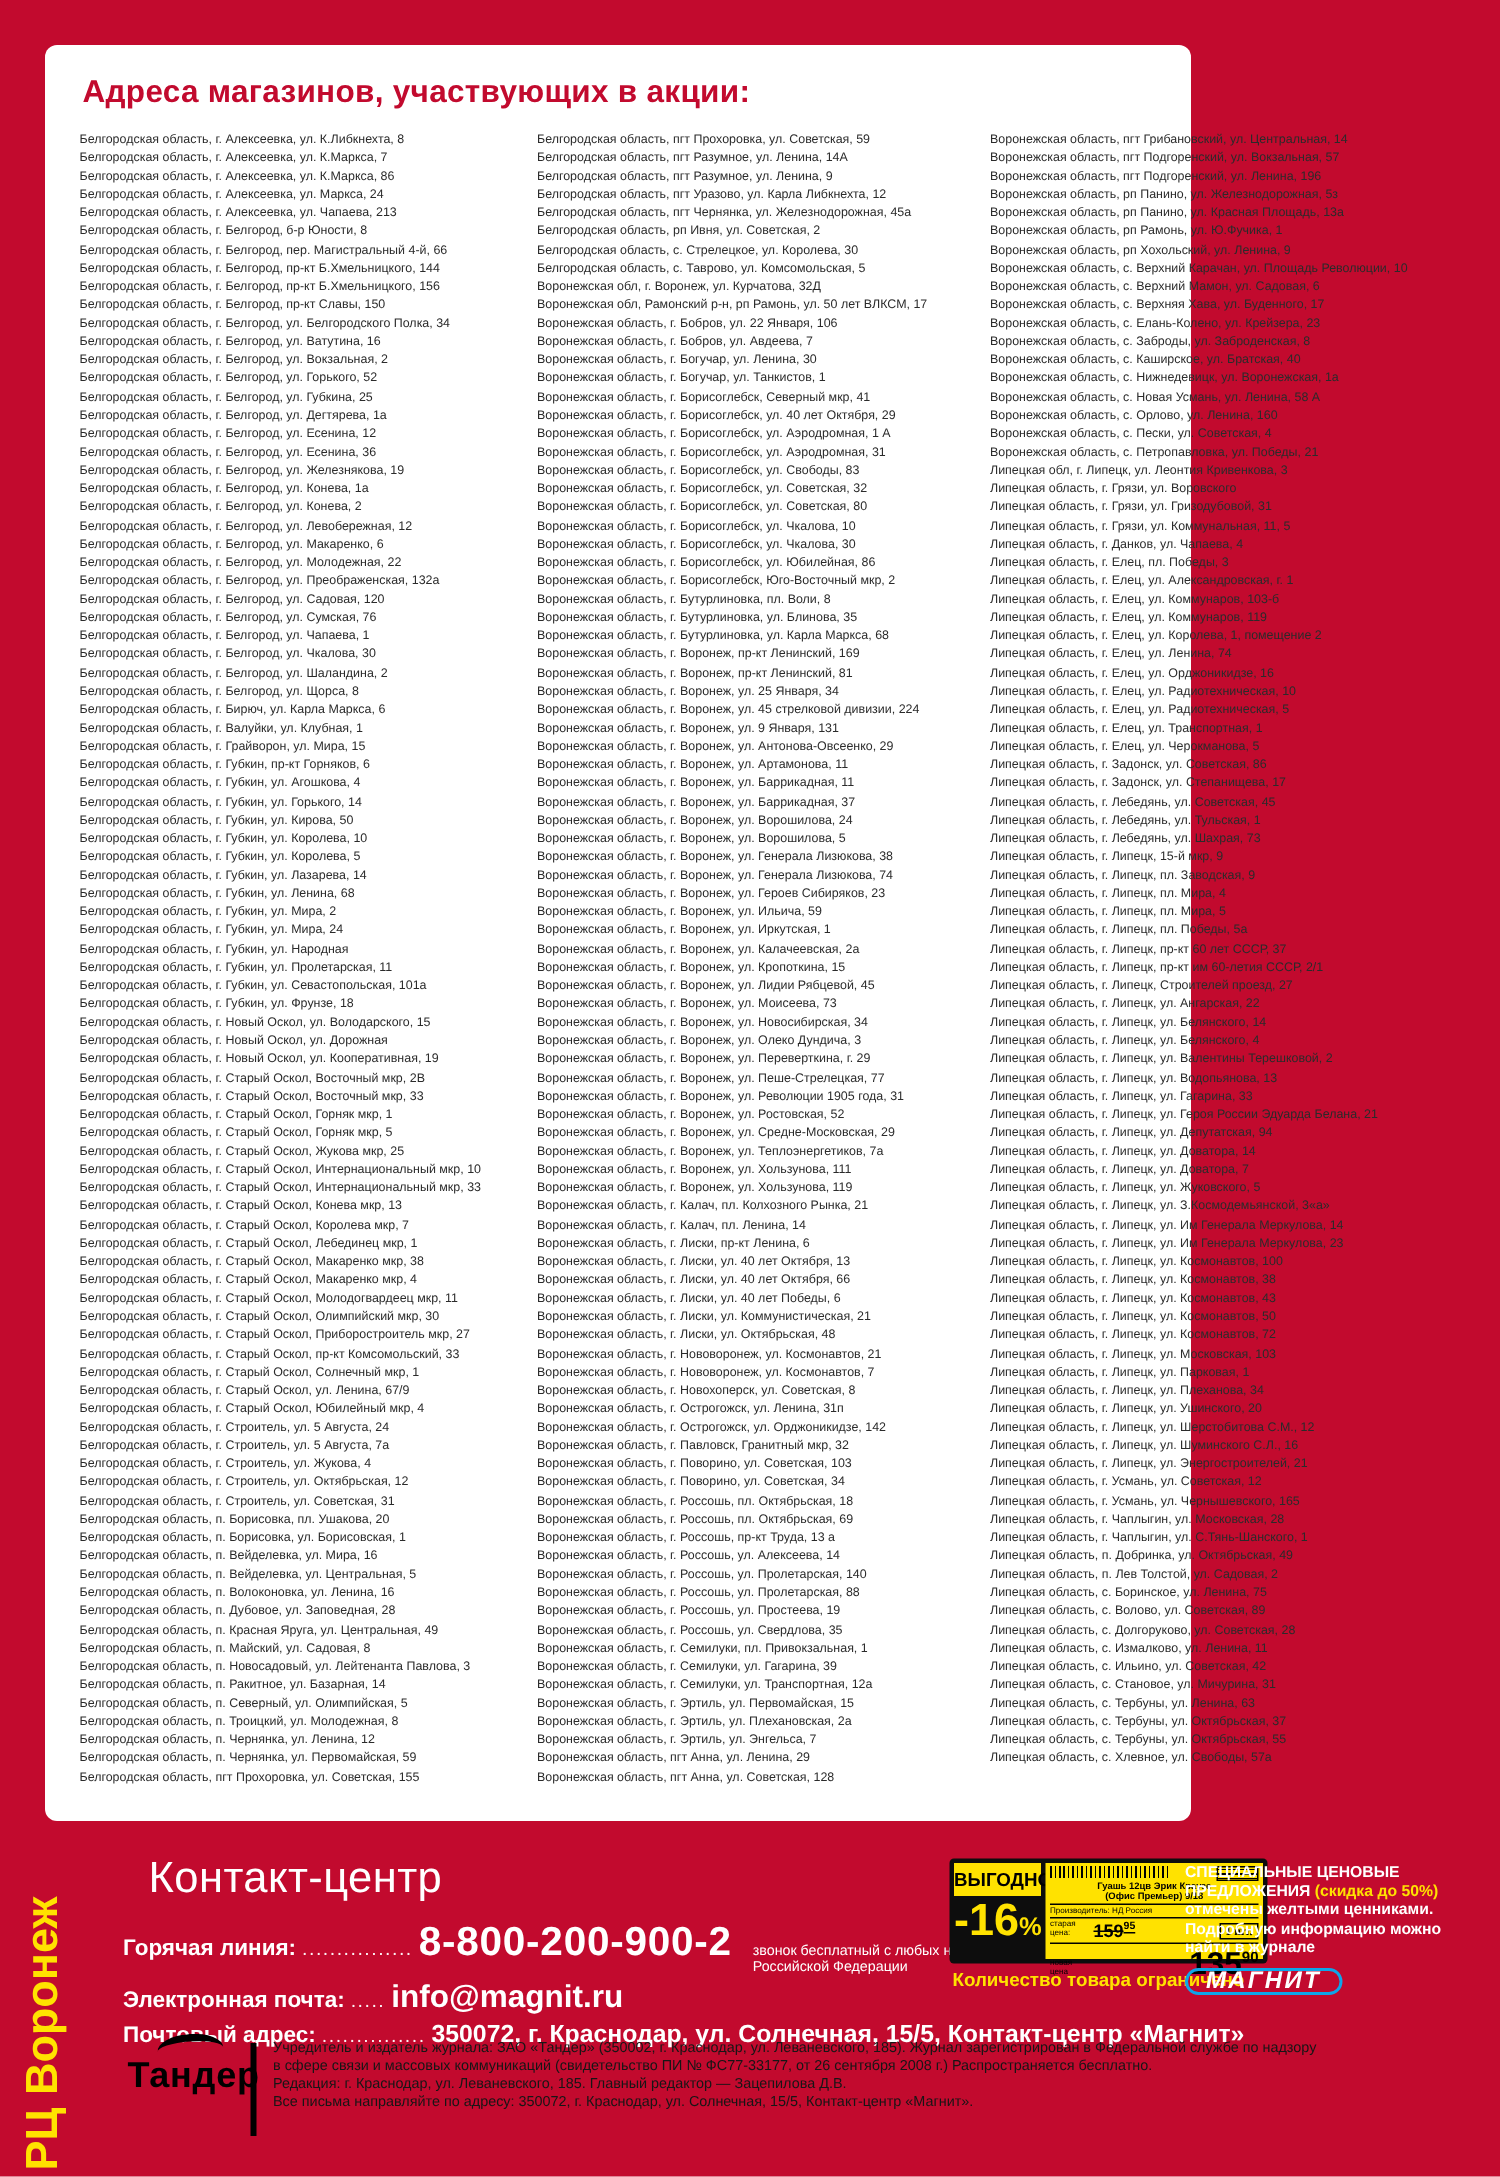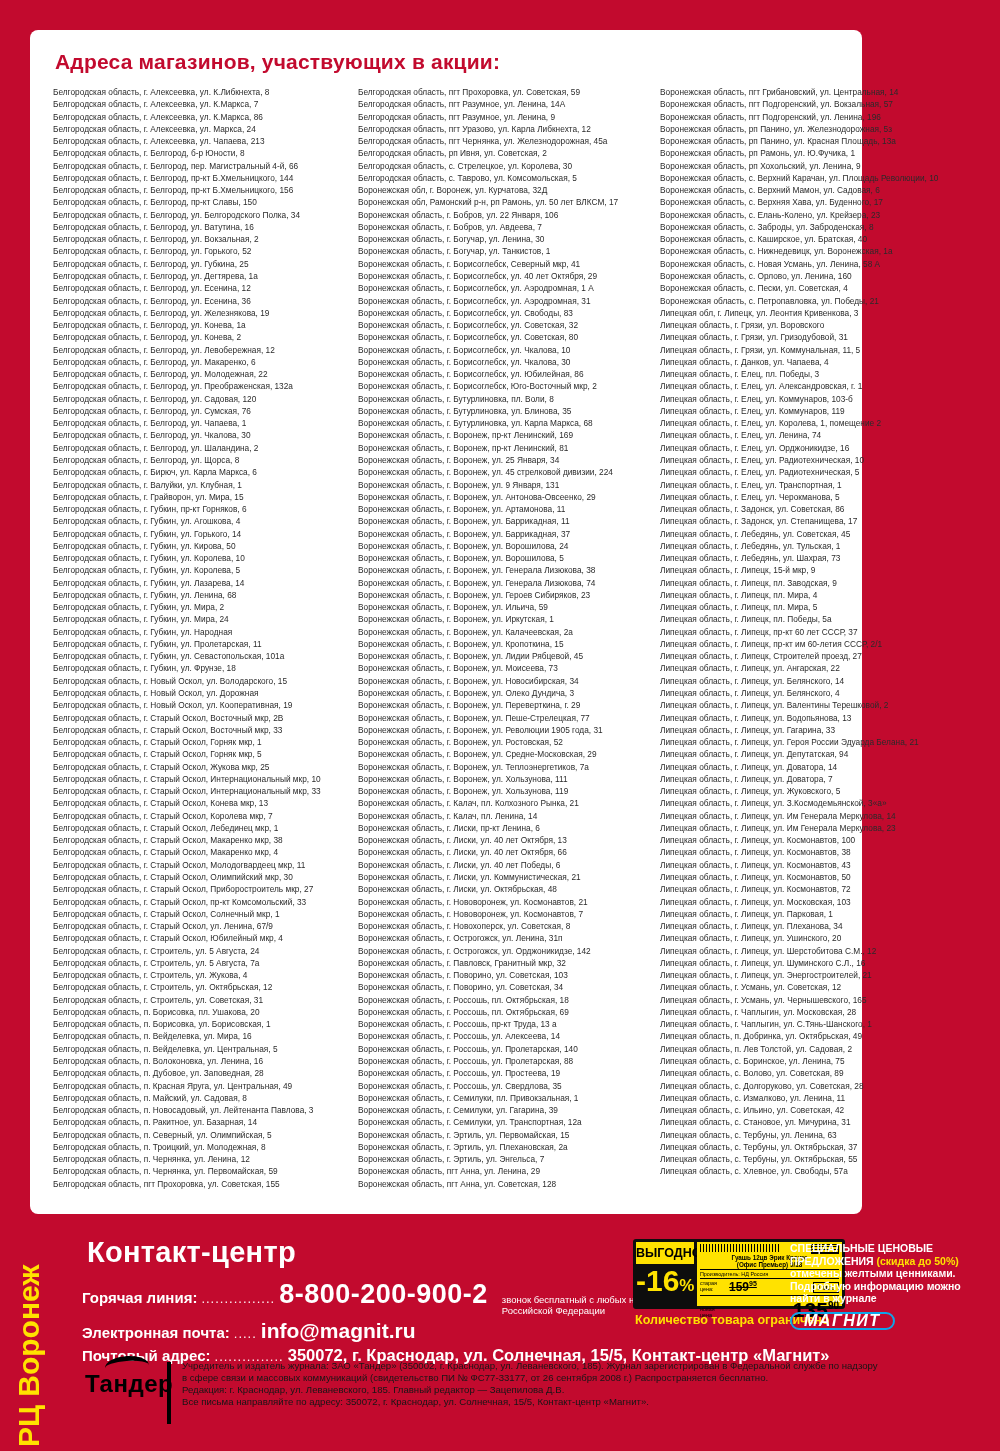--- a/index.html
+++ b/index.html
@@ -4,7 +4,7 @@
 <style>
   html,body{margin:0;padding:0;}
   .page{position:relative;width:1000px;height:1451px;background:#c20a2e;font-family:"Liberation Sans",sans-serif;overflow:hidden;}
-  .panel{position:absolute;left:30px;top:30px;width:832px;height:1184px;background:#ffffff;border-radius:8px;}
+  .panel{position:absolute;left:30px;top:30px;width:764px;height:1184px;background:#ffffff;border-radius:8px;}
   .title{position:absolute;left:25px;top:20px;font-size:21px;font-weight:bold;color:#c20a2e;letter-spacing:0.2px;}
   .col{position:absolute;top:56px;width:302px;font-size:8.3px;line-height:12.27px;color:#2b2b2b;white-space:nowrap;}
   .col .line{height:12.27px;overflow:hidden;}

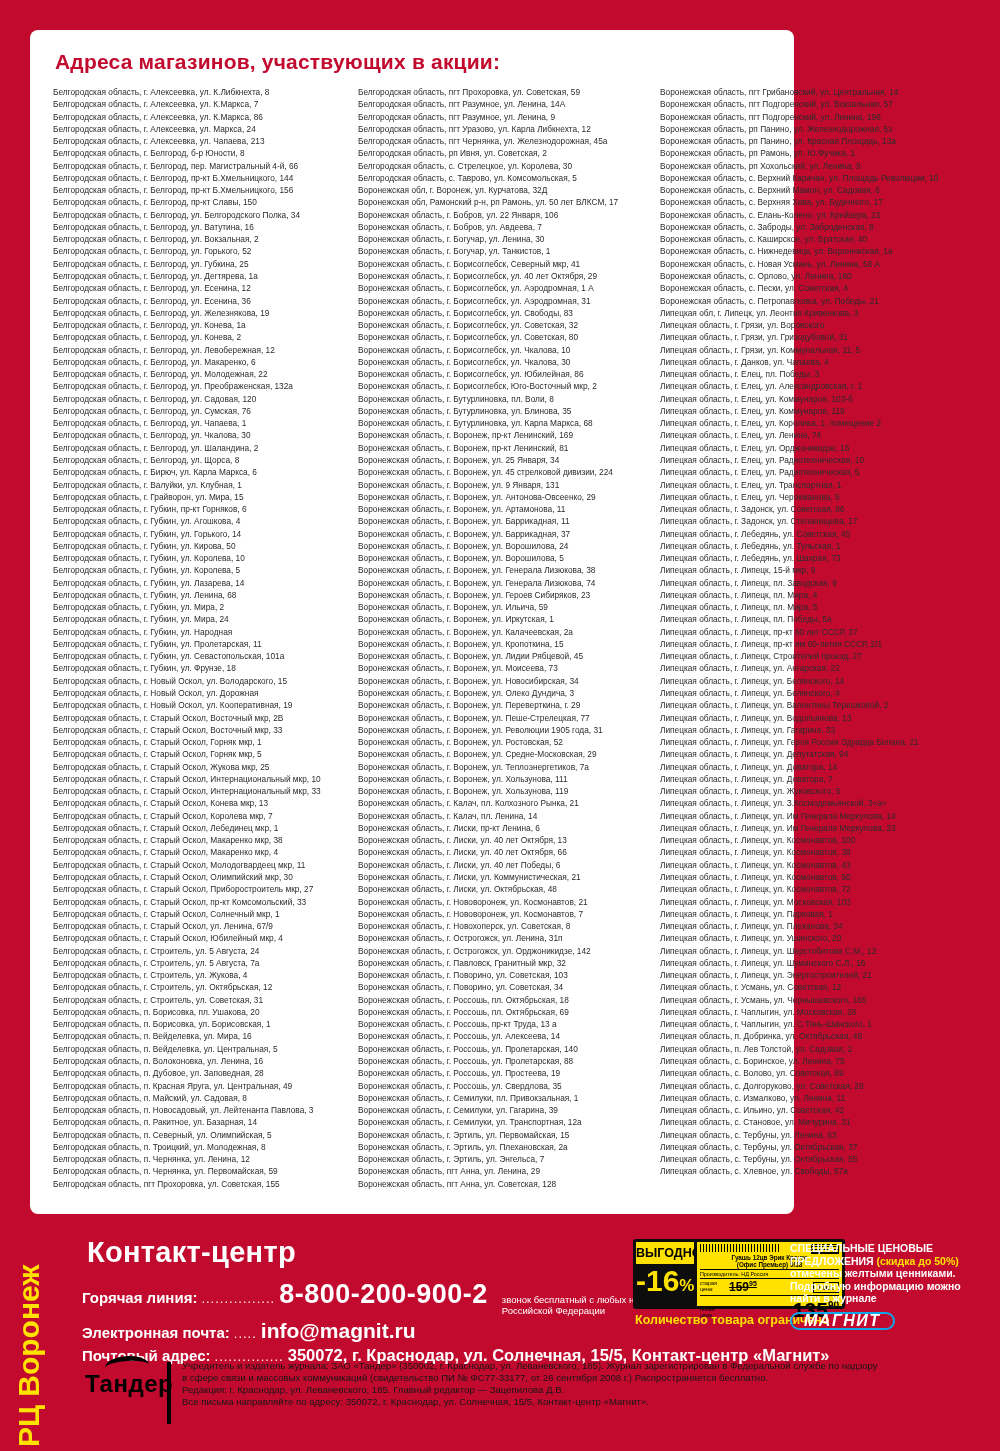--- a/index.html
+++ b/index.html
@@ -15,7 +15,7 @@
   
   .rc-label{position:absolute;left:12px;top:1447px;transform-origin:0 0;transform:rotate(-90deg);font-size:30px;font-weight:bold;color:#ffe200;white-space:nowrap;}
   .contact{position:absolute;left:82px;top:1236px;color:#ffffff;}
-  .contact-heading{font-size:29px;font-weight:bold;letter-spacing:0.3px;margin:0 0 10px 5px;}
+  .contact-heading{font-size:29px;font-weight:normal;letter-spacing:0.3px;margin:0 0 10px 17px;}
   .crow{display:flex;align-items:baseline;margin-top:3px;}
   .clabel{font-size:15px;font-weight:bold;}
   .cdots{font-size:13px;letter-spacing:1px;margin:0 4px;opacity:0.95;}

